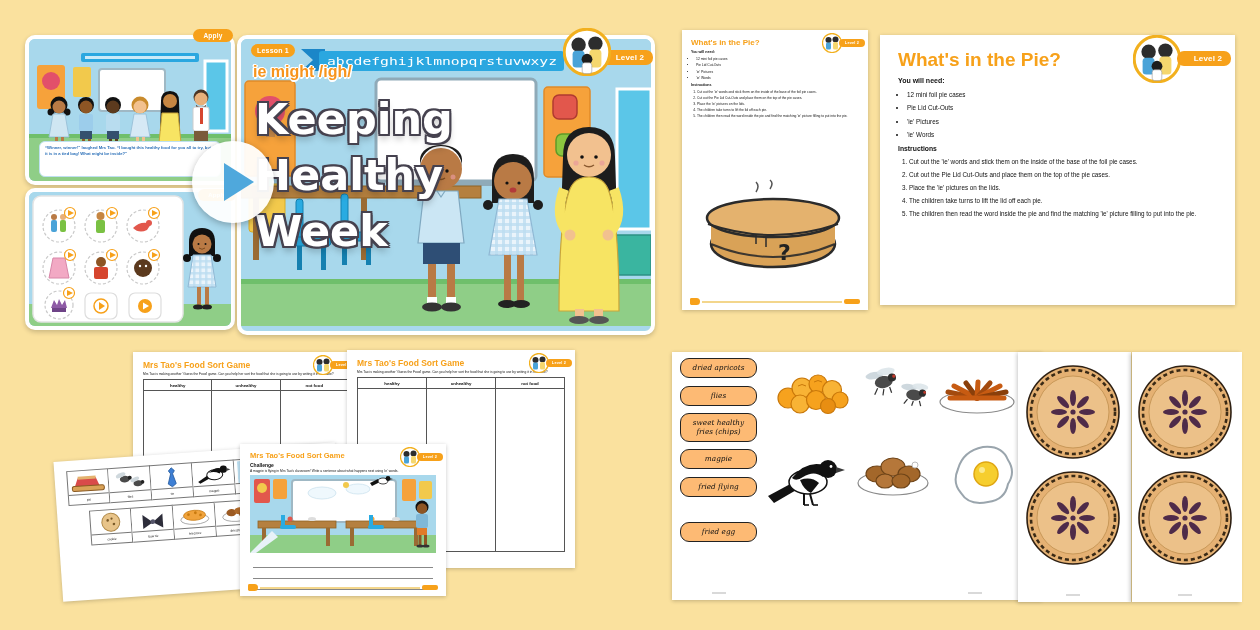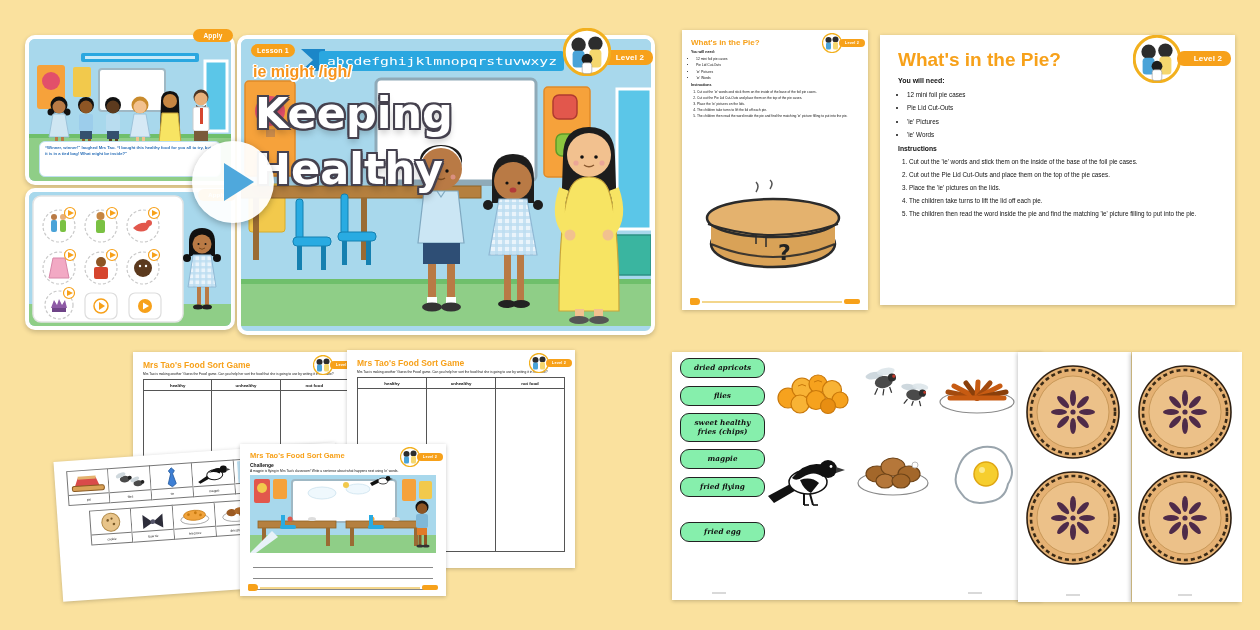--- a/index.html
+++ b/index.html
@@ -16,7 +16,7 @@
 .foot .fR{width:16px;height:5px;background:#F7A11A;border-radius:2px}
 .kh-sub{position:absolute;left:12px;top:24px;font-size:16px;font-weight:bold;color:#F7941D;z-index:4;
  text-shadow:1.5px 0 0 #fff,-1.5px 0 0 #fff,0 1.5px 0 #fff,0 -1.5px 0 #fff,1px 1px 0 #fff,-1px -1px 0 #fff}
-.kh-title{position:absolute;left:14px;top:46px;z-index:4;font-family:"DejaVu Sans",sans-serif;font-weight:800;color:#fff;font-size:43px;line-height:56px;
+.kh-title{position:absolute;left:14px;top:52px;z-index:4;font-family:"DejaVu Sans",sans-serif;font-weight:800;color:#fff;font-size:43px;line-height:56px;
  text-shadow:2px 0 0 #46424f,-2px 0 0 #46424f,0 2px 0 #46424f,0 -2px 0 #46424f,2px 2px 0 #46424f,-2px -2px 0 #46424f,2px -2px 0 #46424f,-2px 2px 0 #46424f,0 5px 7px rgba(0,0,0,.25)}
 .play-btn{position:absolute;left:192px;top:141px;width:82px;height:82px;border-radius:50%;background:rgba(255,255,255,.94);
  box-shadow:0 2px 7px rgba(0,0,0,.28);display:flex;align-items:center;justify-content:center;z-index:50;cursor:pointer}

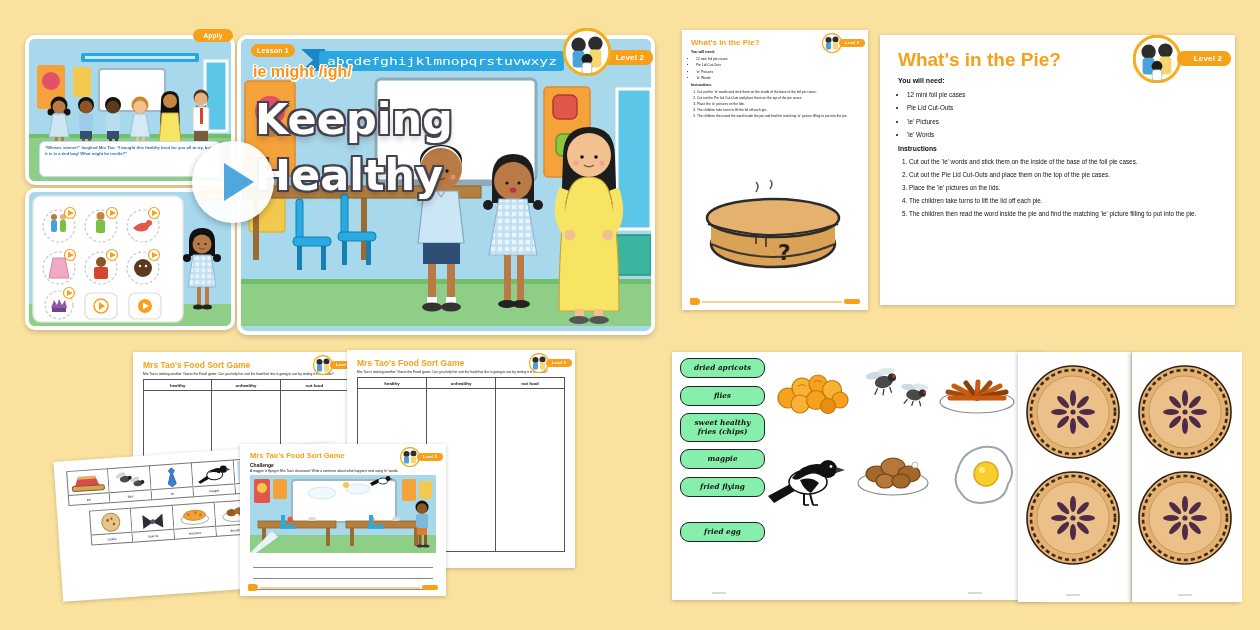--- a/index.html
+++ b/index.html
@@ -348,6 +348,7 @@
     <div class="kh-title">
       <div>Keeping</div>
       <div>Healthy</div>
+      <div>Week</div>
     </div>
   </div>
   <div class="tag" style="left:597px;top:50px;width:56px;height:15px;font-size:8px;padding-left:10px;z-index:4">Level 2</div>

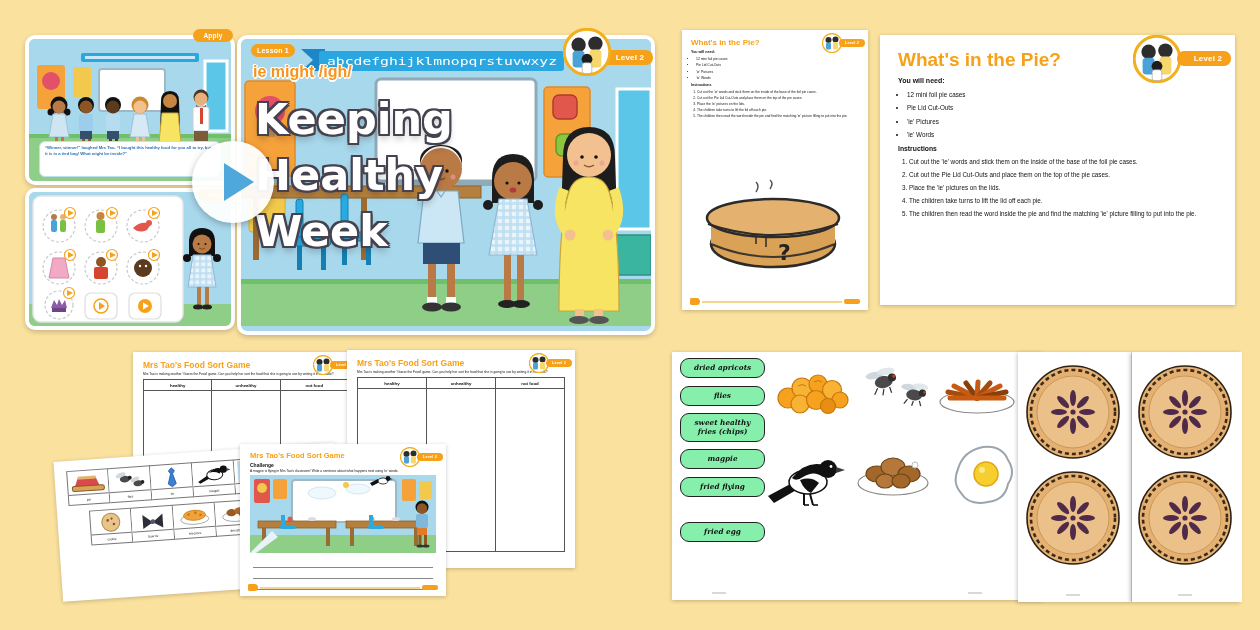--- a/index.html
+++ b/index.html
@@ -48,8 +48,8 @@
 .sort-body div:last-child{border-right:none}
 .mini-logo{position:absolute;top:3px;right:26px;width:20px;height:20px}
 .mini-tag{position:absolute;top:9px;right:3px;width:26px;height:8px;font-size:3.8px;border-radius:4px}
-.wcard{position:absolute;left:8px;width:85px;border:1.6px solid #222;border-radius:9px;background:#86efac;display:flex;align-items:center;justify-content:center;
- text-align:center;font-family:"DejaVu Serif",serif;font-style:italic;font-weight:bold;font-size:7.3px;color:#111;line-height:1.2;padding:1px 4px}
+.wcard{position:absolute;left:8px;width:77px;border:1.6px solid #222;border-radius:9px;background:#fdba74;display:flex;align-items:center;justify-content:center;
+ text-align:center;font-family:"DejaVu Serif",serif;font-style:italic;font-weight:normal;font-size:7.3px;color:#111;line-height:1.2;padding:1px 4px}
 .prow{display:flex;margin-left:12px}
 .pcell{width:42px;border:1px solid #777;border-left:none;background:#fff}
 .pcell:first-child{border-left:1px solid #777}

